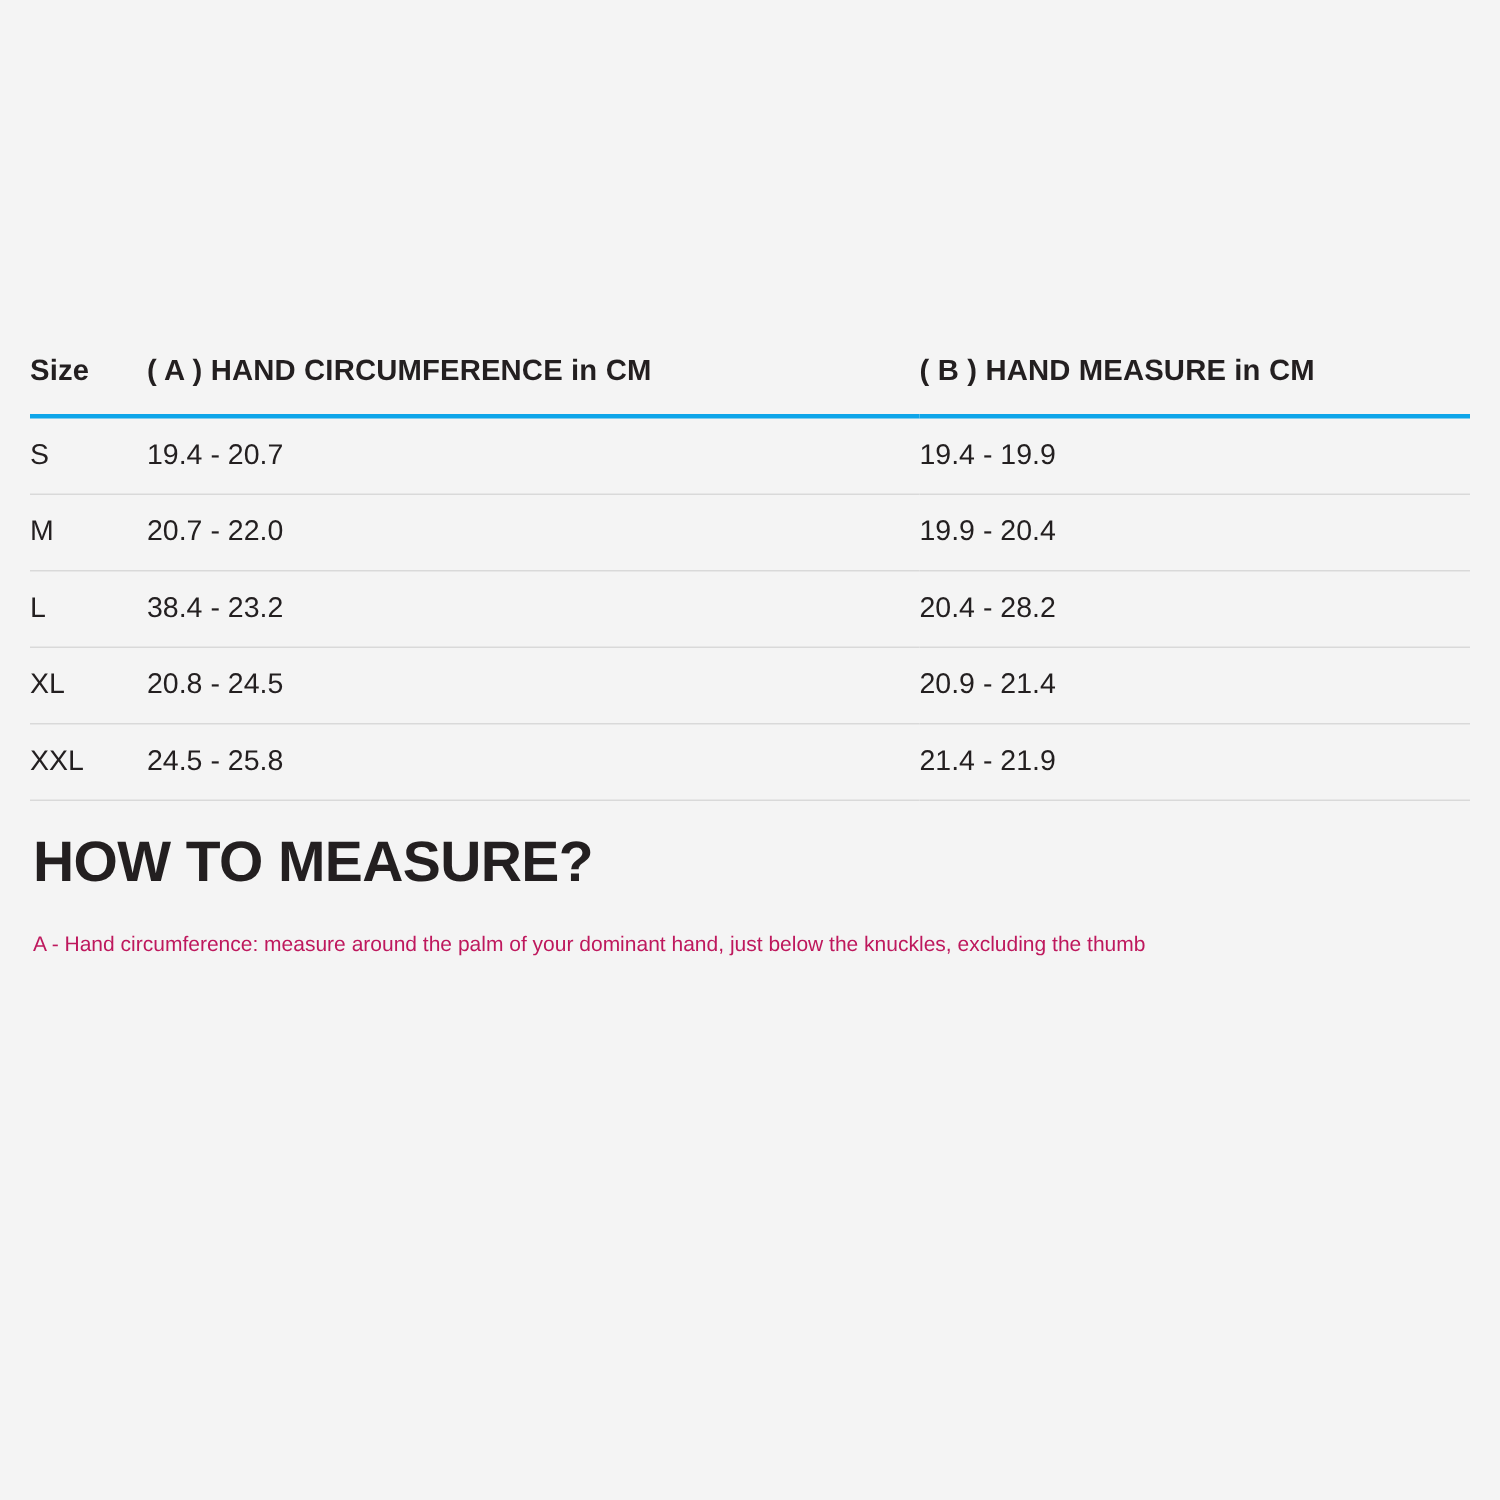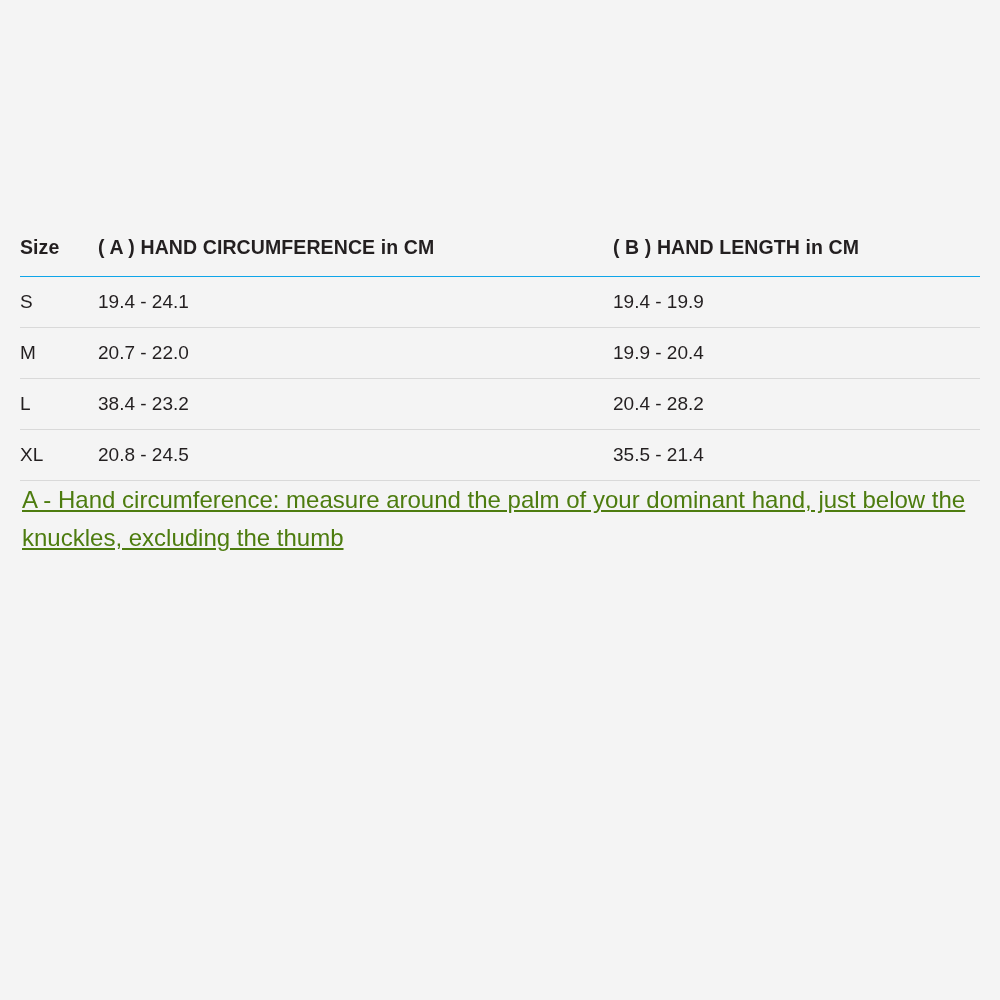--- a/index.html
+++ b/index.html
@@ -49,7 +49,7 @@
     letter-spacing: 0.1px;
   }
   .size-table thead tr {
-    border-bottom: 1px solid #0ea5e9;
+    border-bottom: 3px solid #0ea5e9;
   }
   .size-table tbody tr {
     border-bottom: 1px solid #d9d9d9;

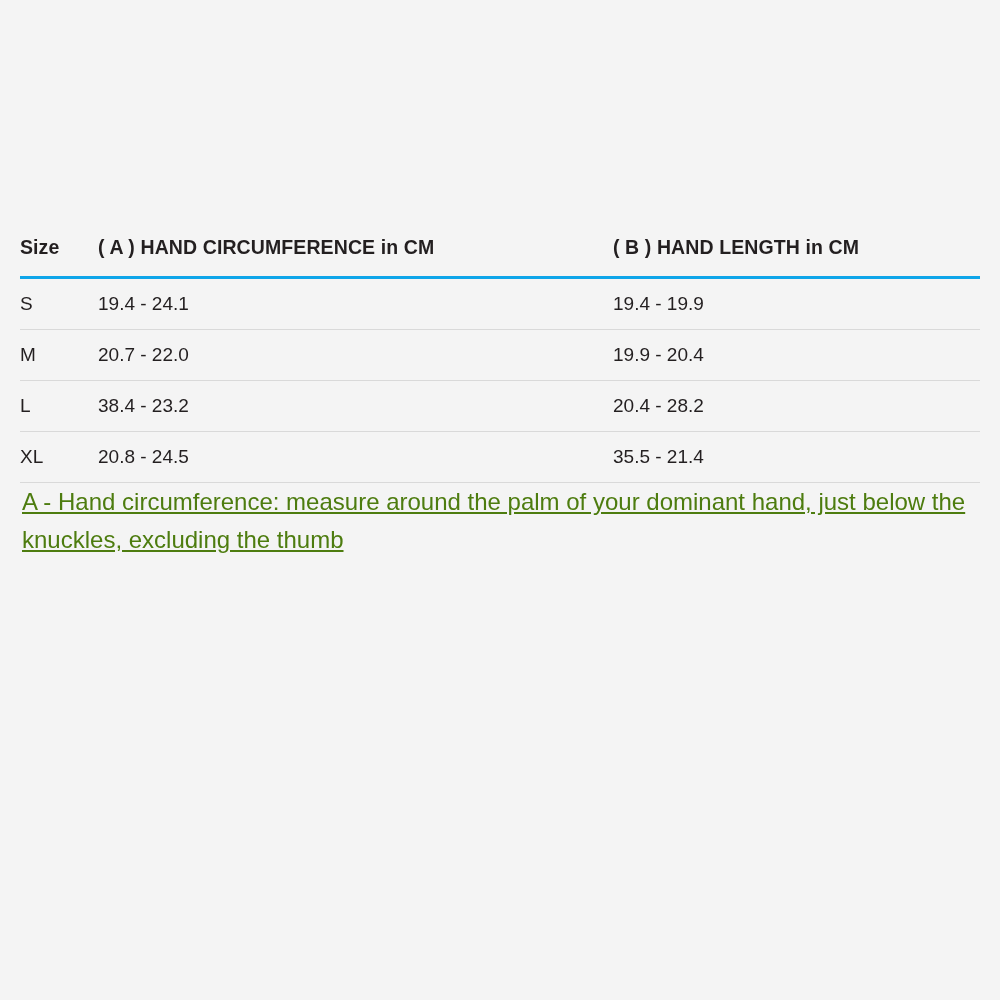--- a/index.html
+++ b/index.html
@@ -100,7 +100,7 @@
         <tr>
           <th>Size</th>
           <th>( A )  HAND CIRCUMFERENCE in CM</th>
-          <th>( B )  HAND LENGTH in CM</th>
+          <th>( B )  HAND MEASURE in CM</th>
         </tr>
       </thead>
       <tbody>

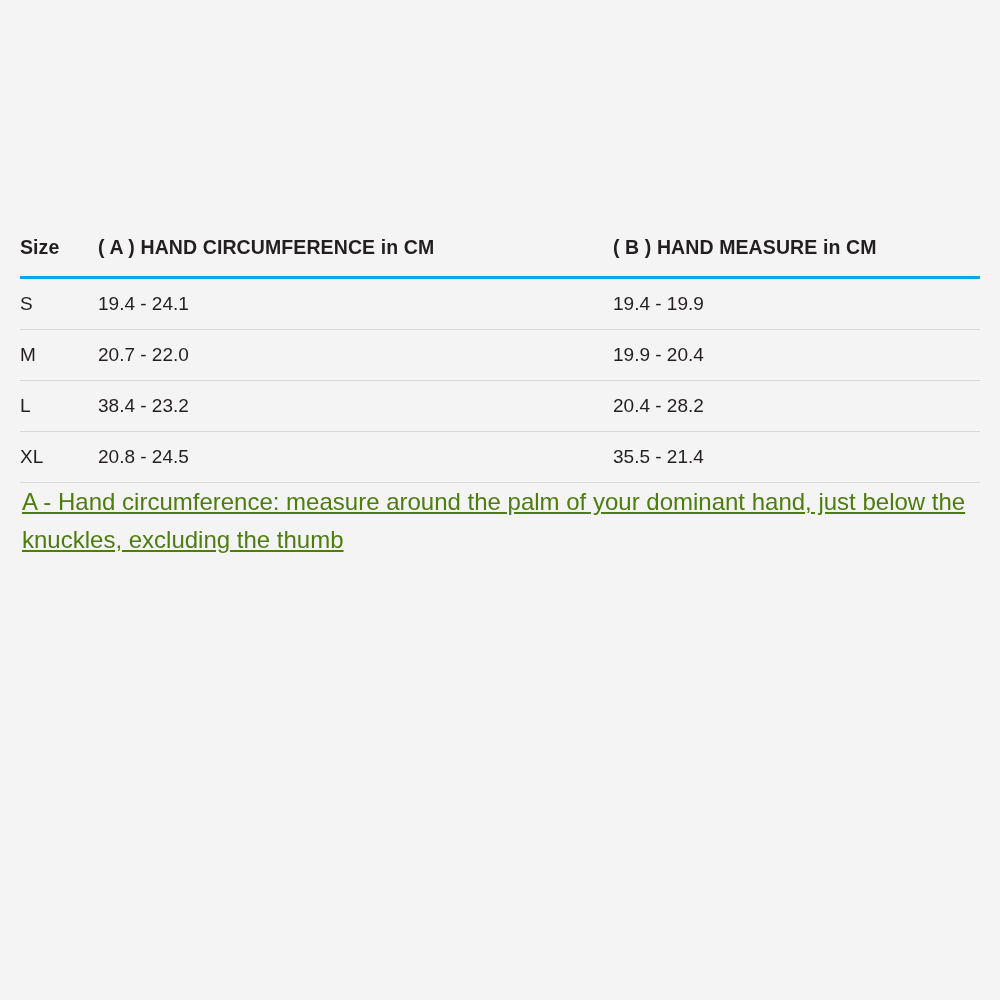--- a/index.html
+++ b/index.html
@@ -106,7 +106,7 @@
       <tbody>
         <tr>
           <td>S</td>
-          <td>19.4 - 24.1</td>
+          <td>19.4 - 20.7</td>
           <td>19.4 - 19.9</td>
         </tr>
         <tr>

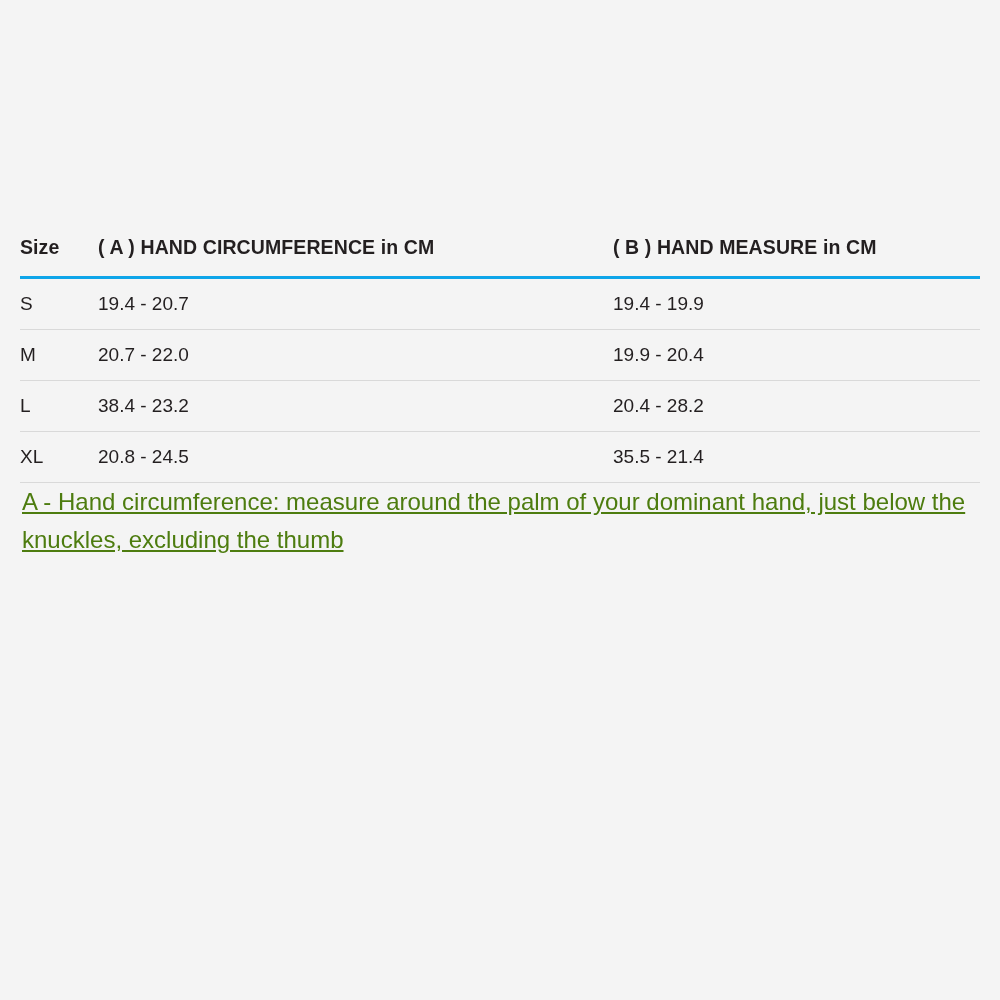--- a/index.html
+++ b/index.html
@@ -122,7 +122,7 @@
         <tr>
           <td>XL</td>
           <td>20.8 - 24.5</td>
-          <td>35.5 - 21.4</td>
+          <td>20.9 - 21.4</td>
         </tr>
       </tbody>
     </table>

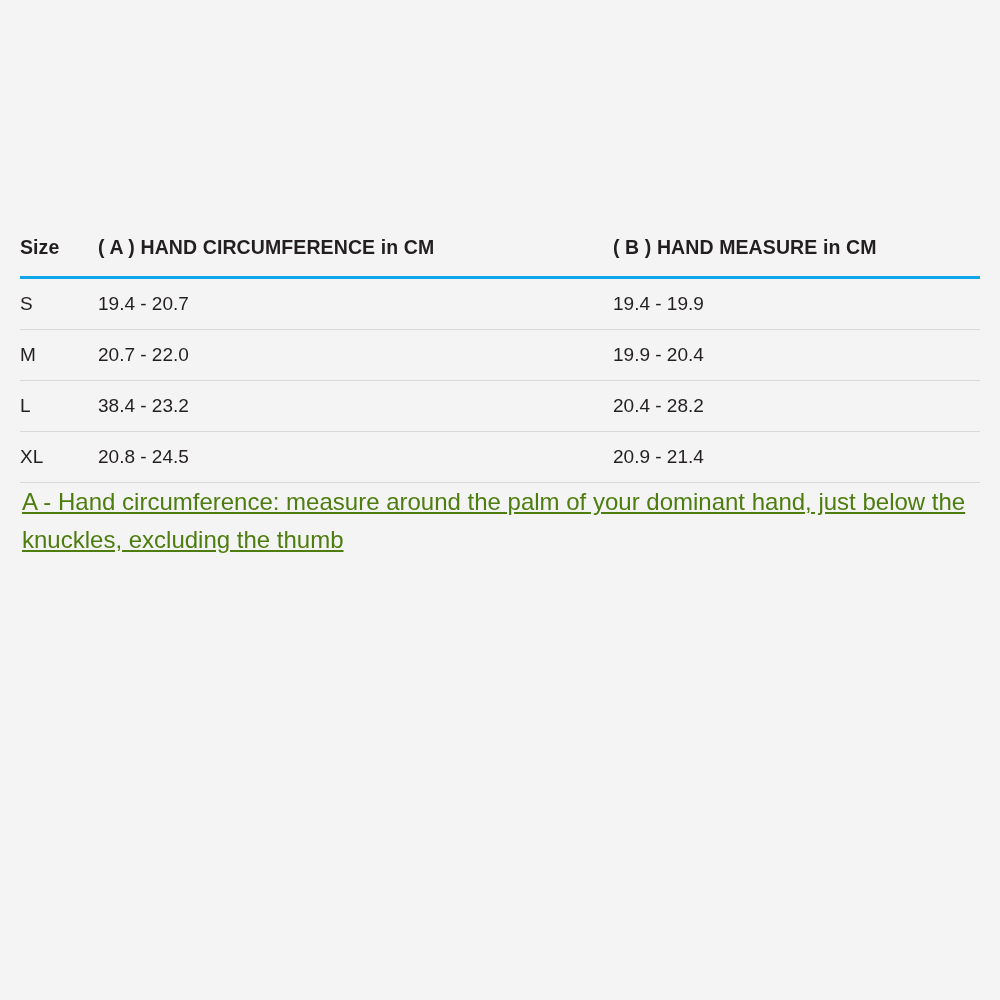--- a/index.html
+++ b/index.html
@@ -124,6 +124,11 @@
           <td>20.8 - 24.5</td>
           <td>20.9 - 21.4</td>
         </tr>
+        <tr>
+          <td>XXL</td>
+          <td>24.5 - 25.8</td>
+          <td>21.4 - 21.9</td>
+        </tr>
       </tbody>
     </table>
 

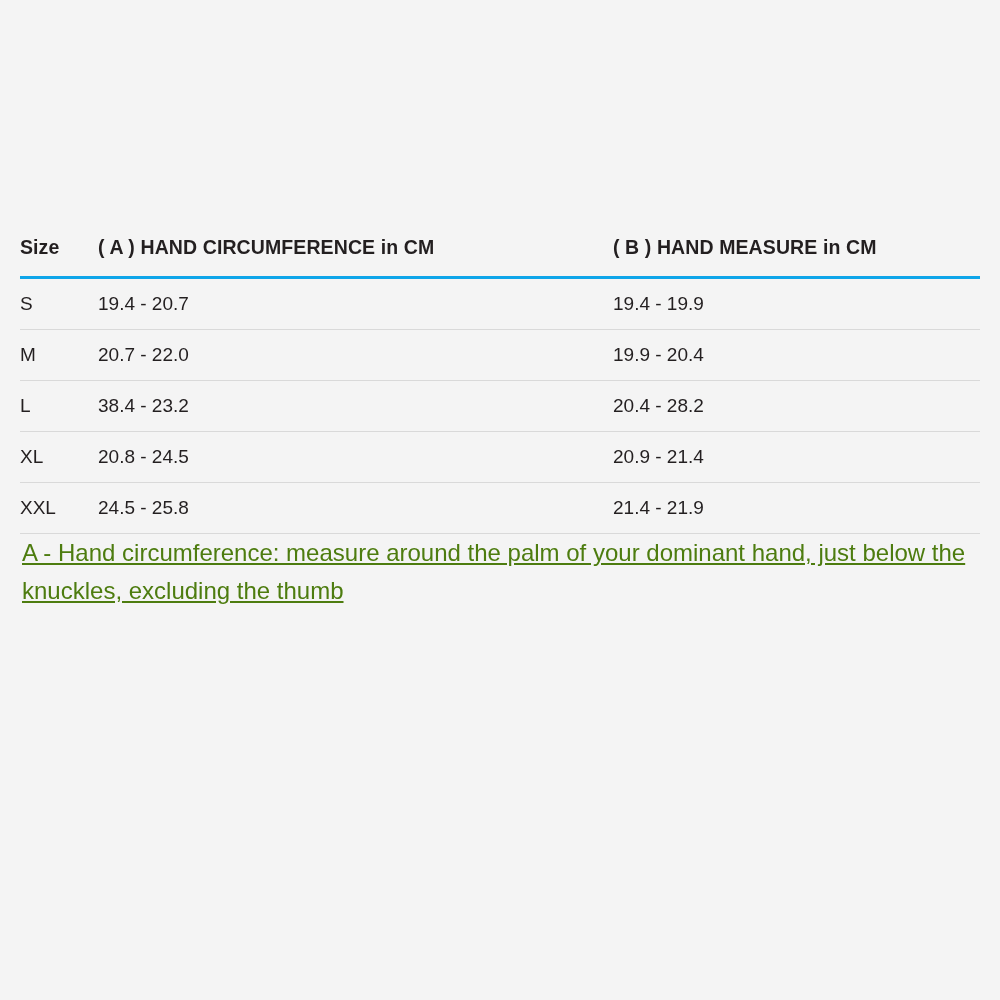--- a/index.html
+++ b/index.html
@@ -132,6 +132,7 @@
       </tbody>
     </table>
 
+    <h2 class="how-title">HOW TO MEASURE?</h2>
 
     <p class="measure-line">A - Hand circumference: measure around the palm of your dominant hand, just below the knuckles, excluding the thumb</p>
 

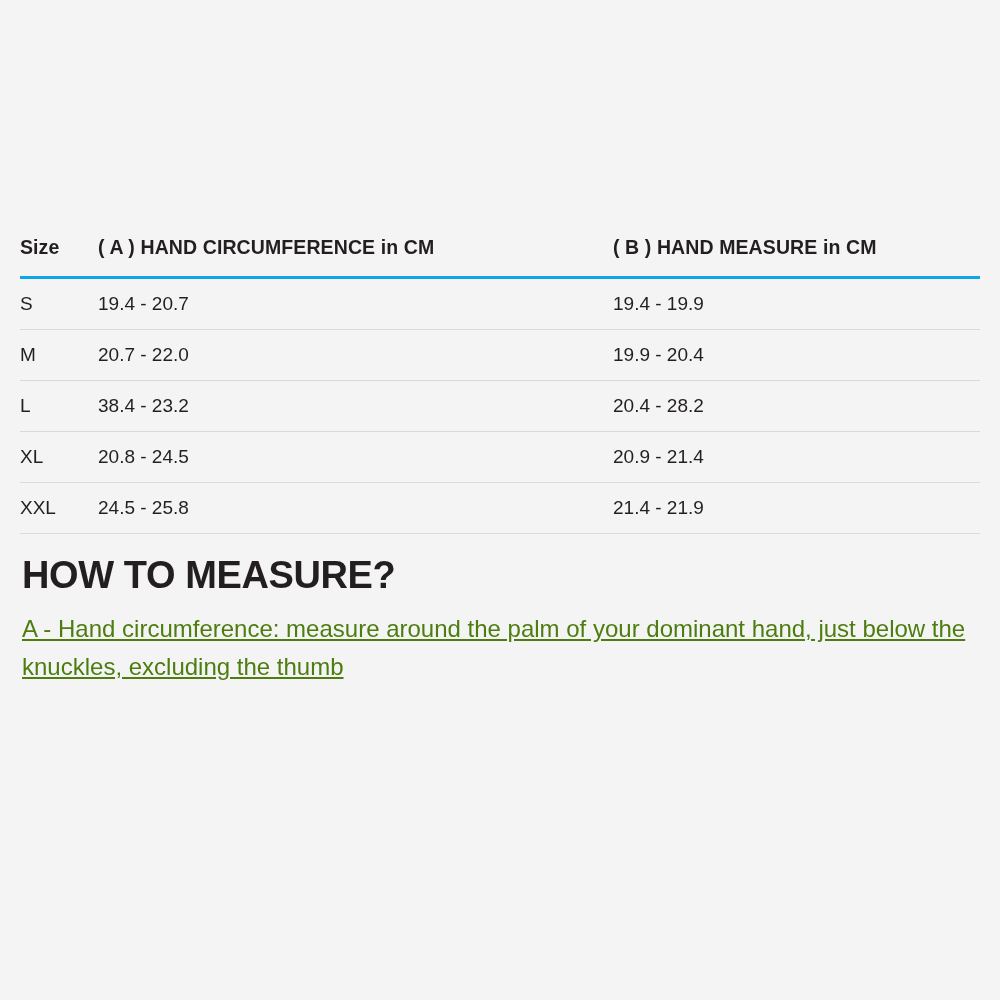--- a/index.html
+++ b/index.html
@@ -73,12 +73,11 @@
     line-height: 1.05;
   }
   .measure-line {
-    font-size: 24px;
+    font-size: 14px;
     line-height: 38px;
-    color: #4d7c0f;
+    color: #be185d;
     margin: 0 0 0 2px;
     max-width: 960px;
-    text-decoration: underline;
   }
   .measure-line.second {
     margin-top: 2px;

